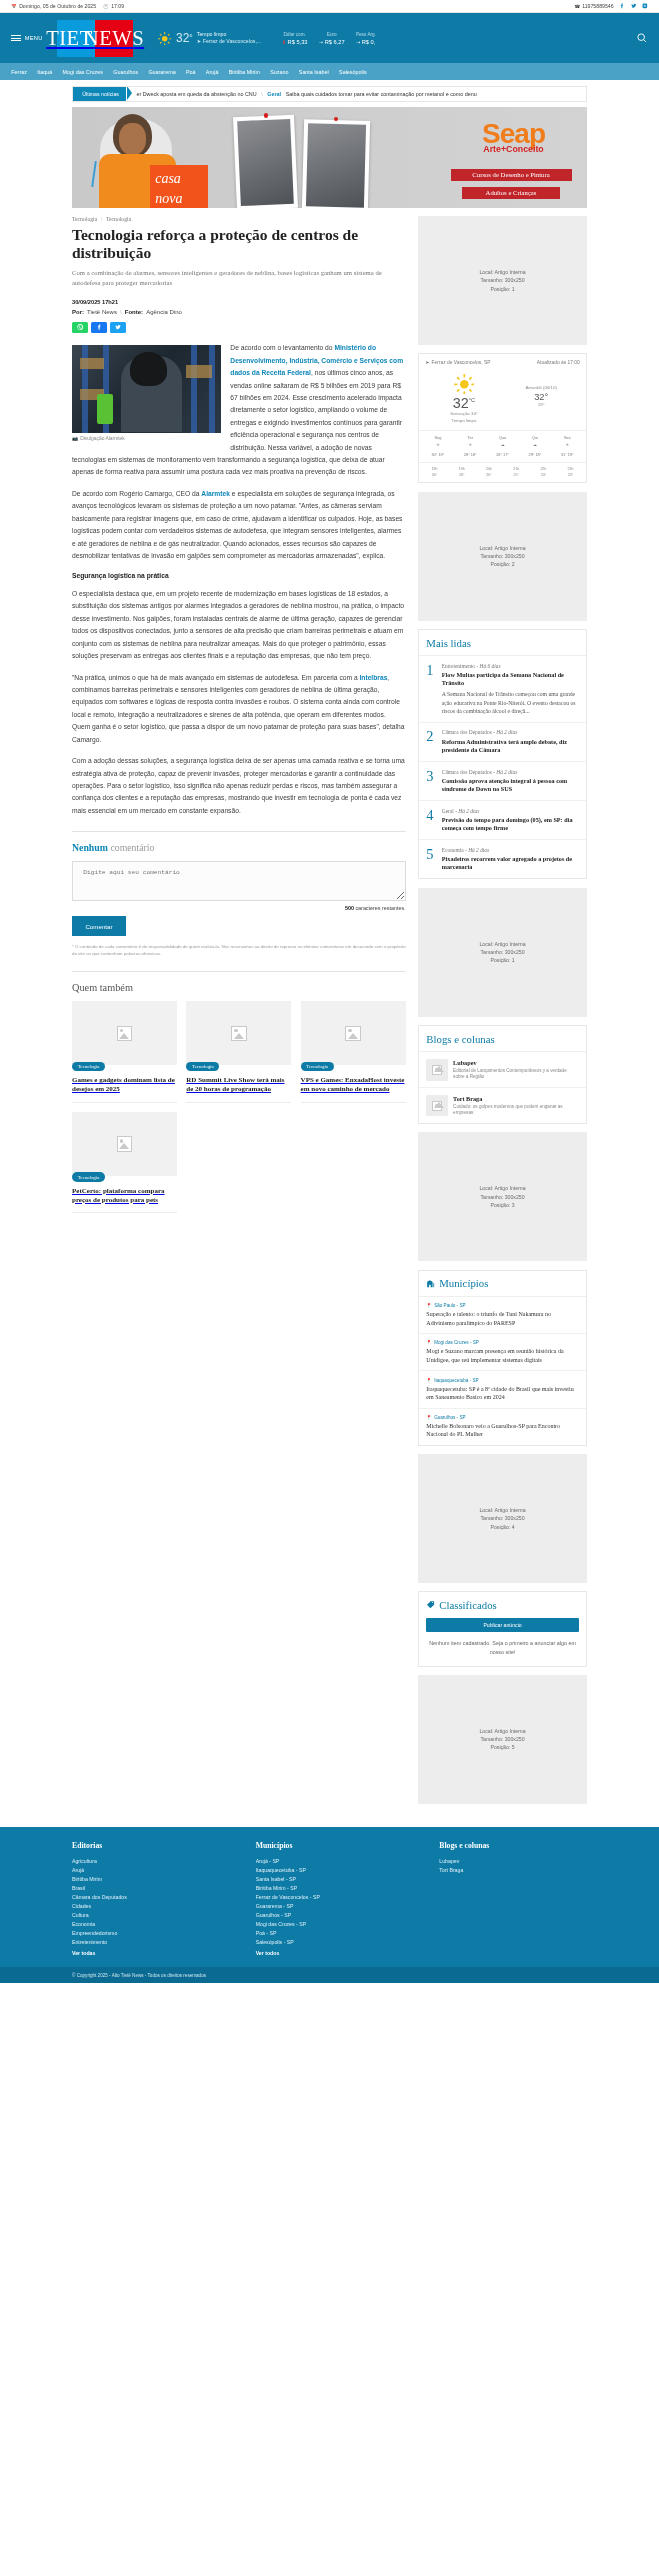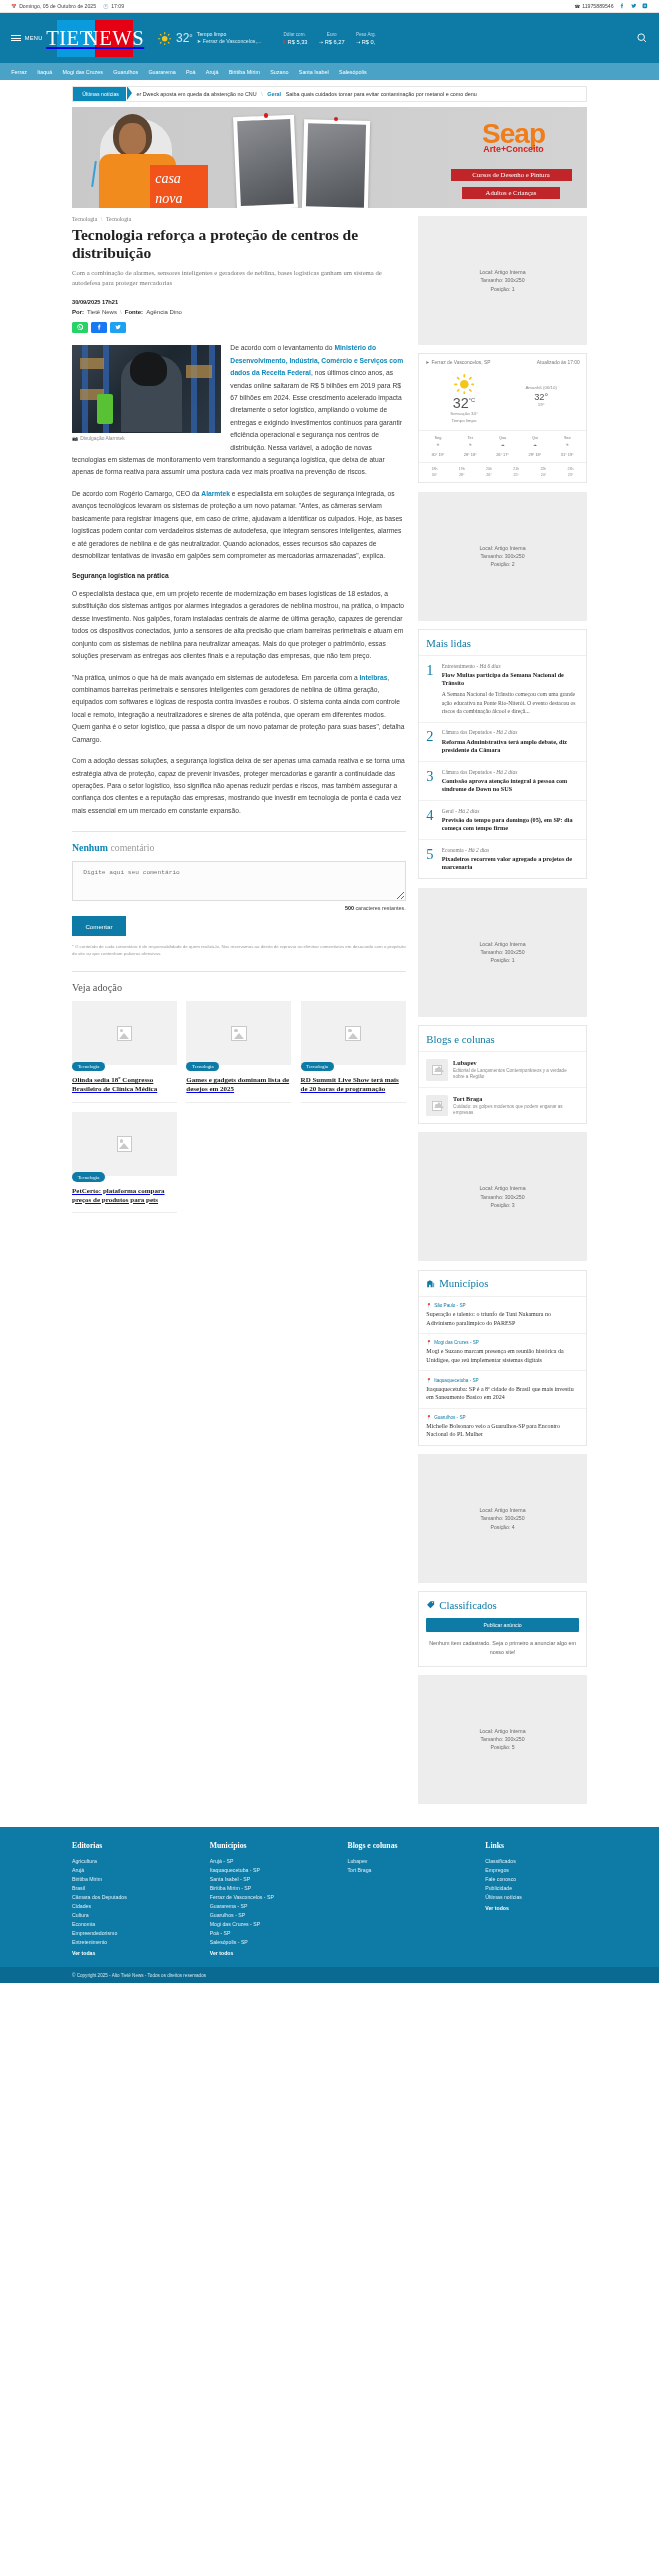--- a/index.html
+++ b/index.html
@@ -533,7 +533,7 @@
       <div class="hr"></div>
 
       <div>
-        <div class="sec-title">Veja adoção</div>
+        <div class="sec-title">Quem também</div>
         <div class="grid3">
           <a href="#" class="card">
             <div class="thumb">

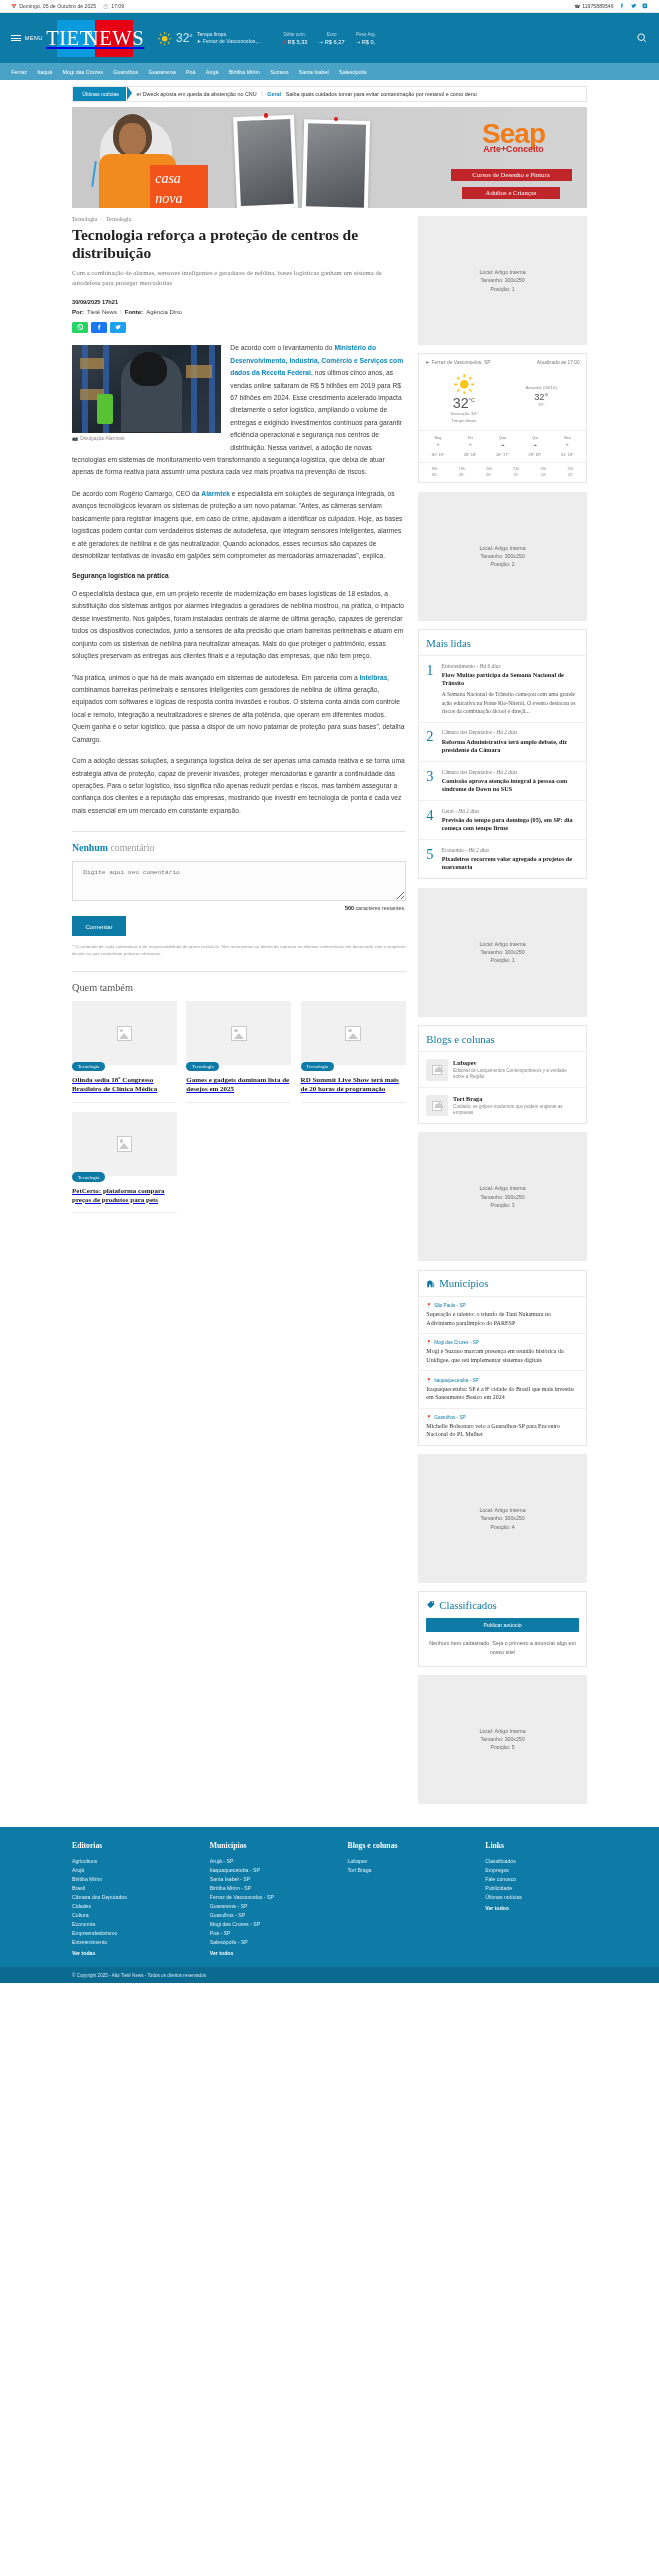--- a/index.html
+++ b/index.html
@@ -540,13 +540,6 @@
                 <span class="ph-ico"></span>
                 <span class="tag">Tecnologia</span>
               </div>
-            <div class="ttl">Olinda sedia 18º Congresso Brasileiro de Clínica Médica</div>
-          </a>
-          <a href="#" class="card">
-            <div class="thumb">
-                <span class="ph-ico"></span>
-                <span class="tag">Tecnologia</span>
-              </div>
             <div class="ttl">Games e gadgets dominam lista de desejos em 2025</div>
           </a>
           <a href="#" class="card">

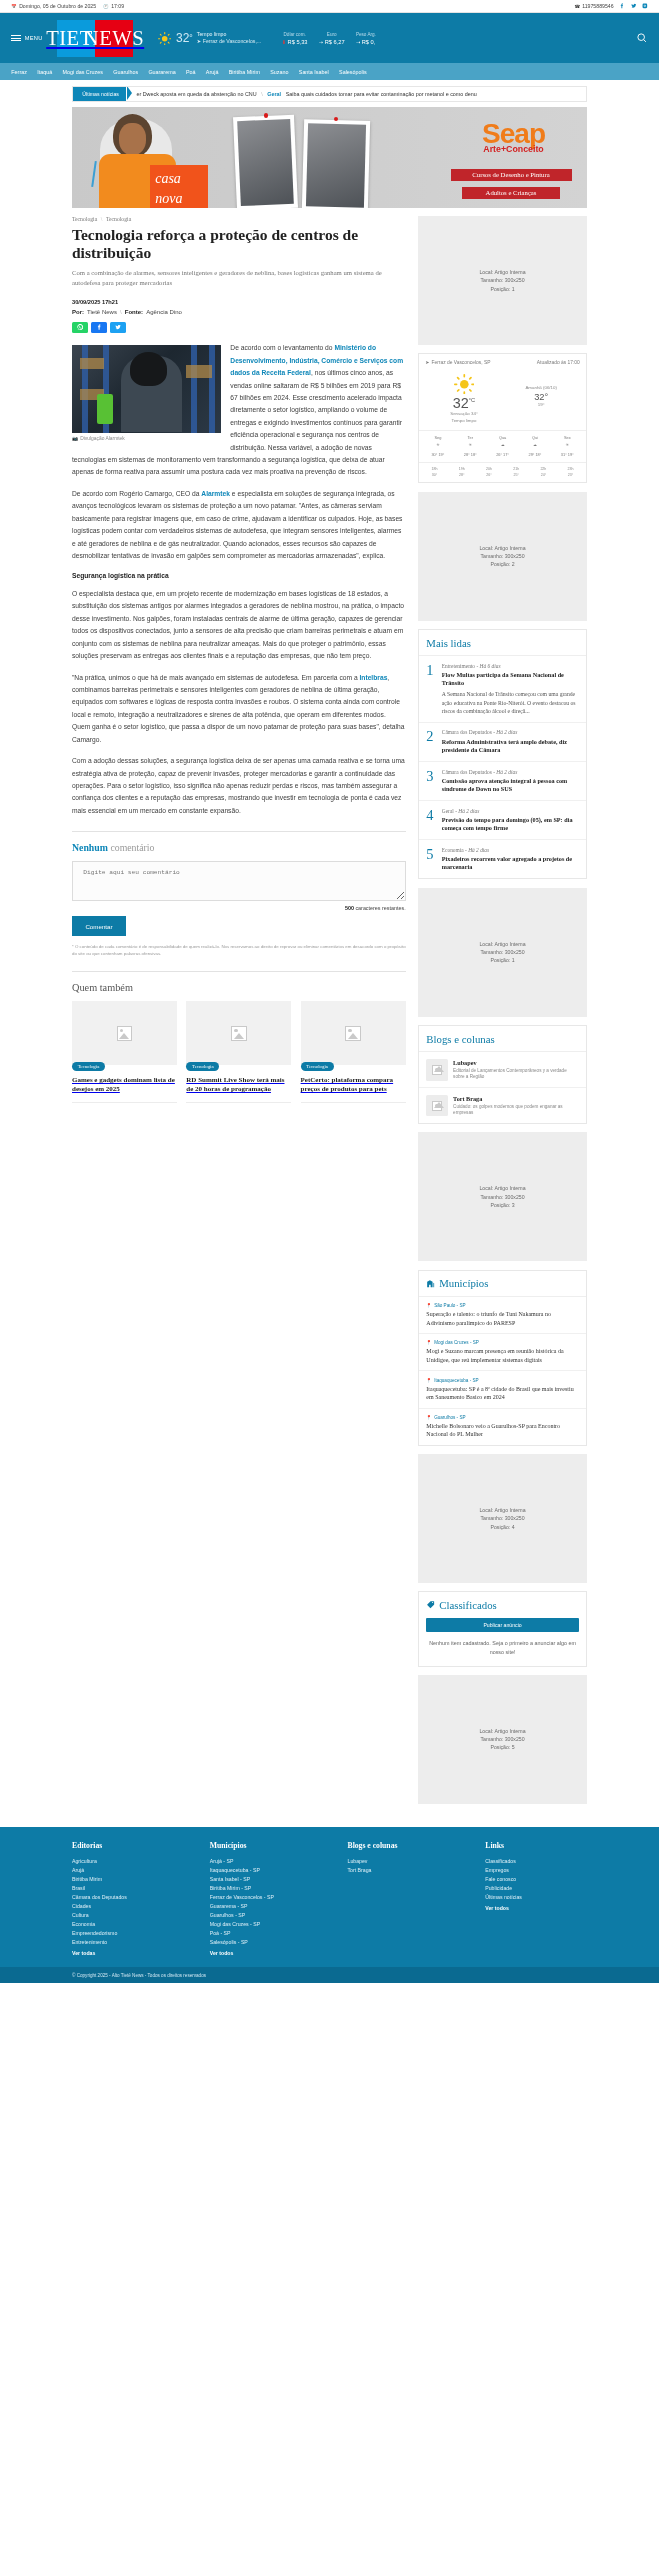--- a/index.html
+++ b/index.html
@@ -554,6 +554,13 @@
                 <span class="ph-ico"></span>
                 <span class="tag">Tecnologia</span>
               </div>
+            <div class="ttl">VPS e Games: EnxadaHost investe em novo caminho de mercado</div>
+          </a>
+          <a href="#" class="card">
+            <div class="thumb">
+                <span class="ph-ico"></span>
+                <span class="tag">Tecnologia</span>
+              </div>
             <div class="ttl">PetCerto: plataforma compara preços de produtos para pets</div>
           </a>
         </div>

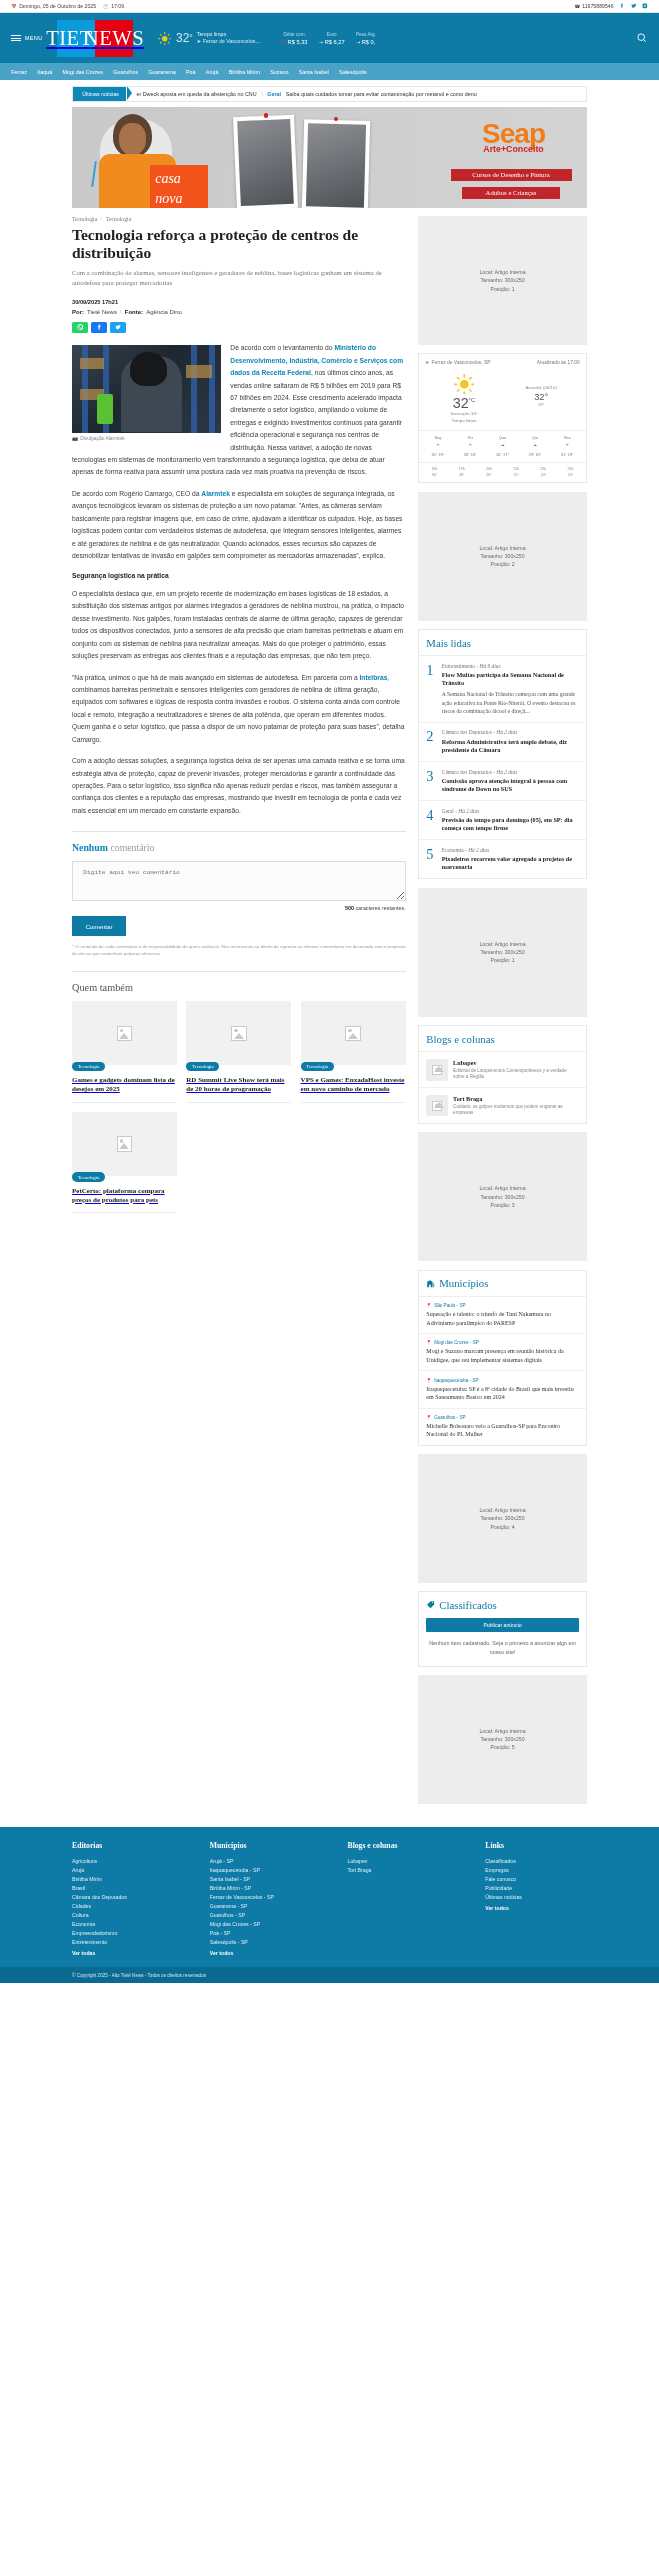--- a/index.html
+++ b/index.html
@@ -803,15 +803,6 @@
         <a href="#">Lubapev</a>
         <a href="#">Tort Braga</a>
       </div>
-      <div class="fcol">
-        <h4>Links</h4>
-        <a href="#">Classificados</a>
-        <a href="#">Empregos</a>
-        <a href="#">Fale conosco</a>
-        <a href="#">Publicidade</a>
-        <a href="#">Últimas notícias</a>
-        <a href="#" class="more">Ver todos</a>
-      </div>
     </div>
   </div>
 

